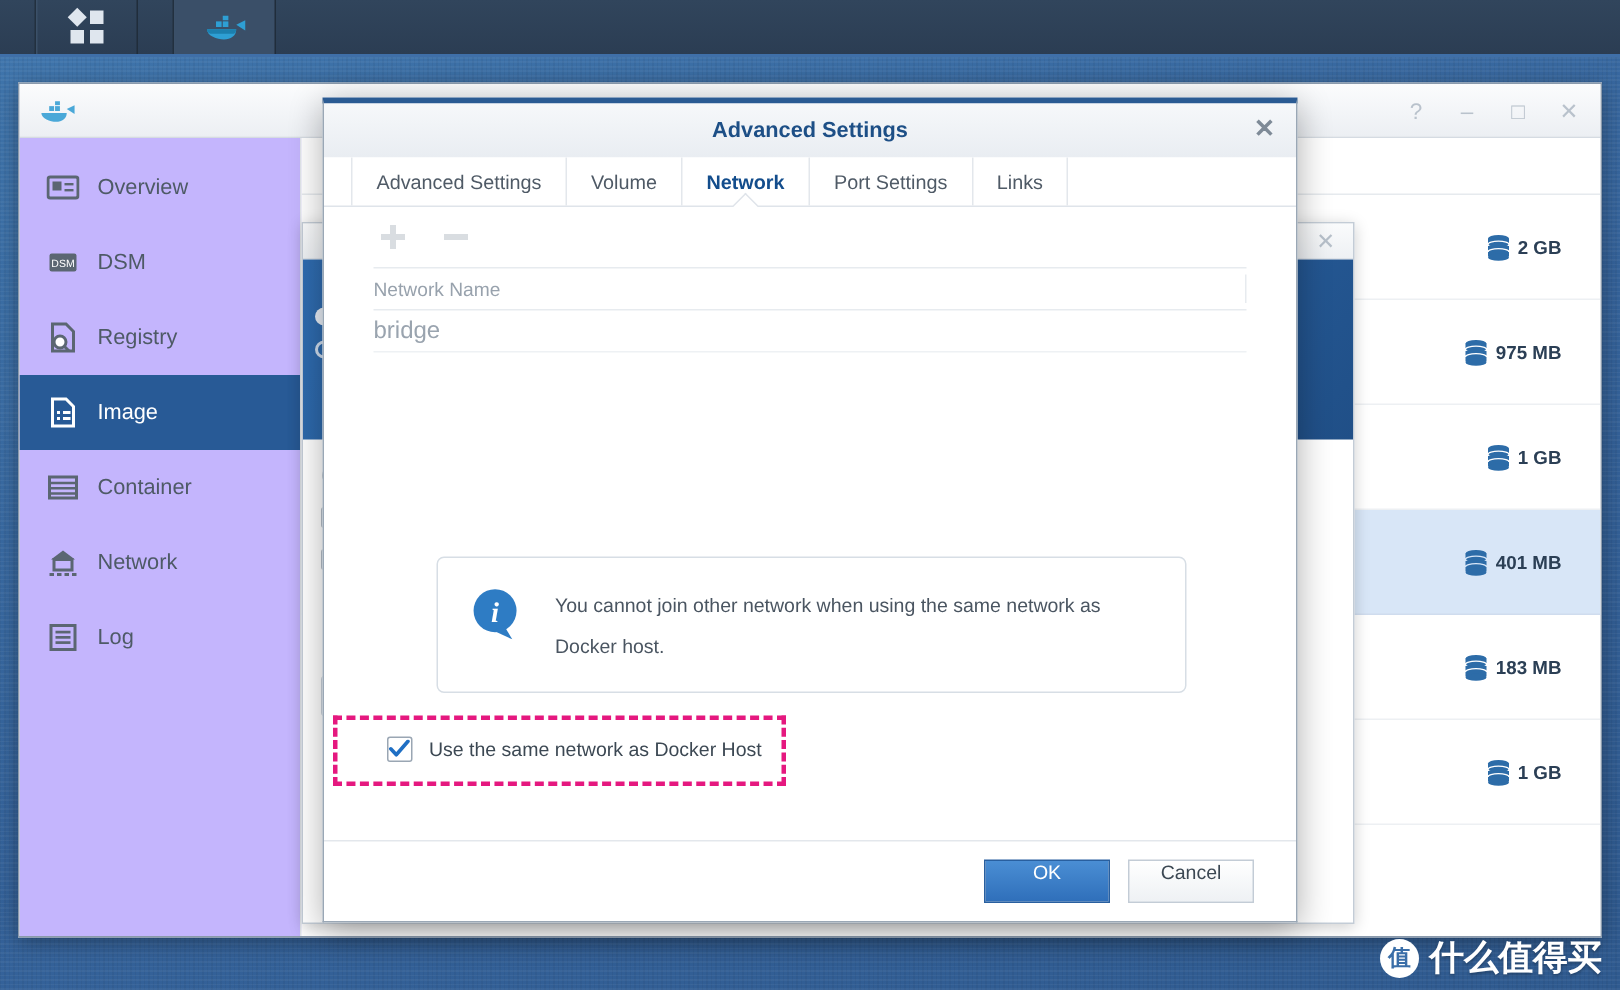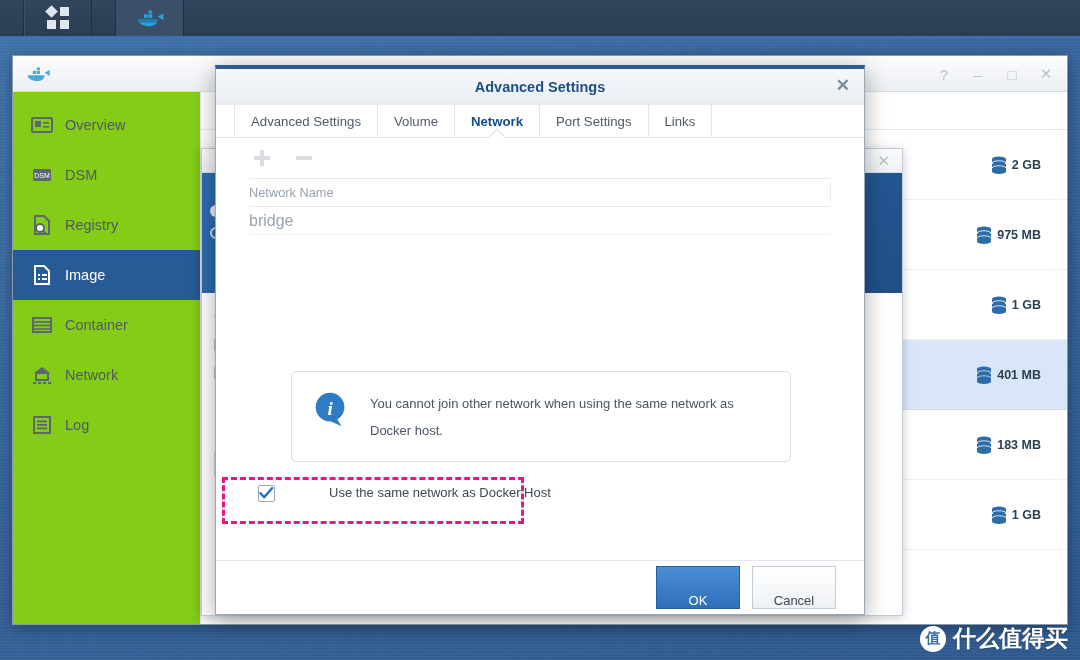--- a/index.html
+++ b/index.html
@@ -69,7 +69,7 @@
   
   #sidebar {
     position: absolute; left: 0; top: 36px; width: 188px; bottom: 0;
-    background: #84cc16; border-right: 1px solid #e2e6ea;
+    background: #c4b5fd; border-right: 1px solid #e2e6ea;
   }
   .side-item {
     height: 50px; display: flex; align-items: center; padding-left: 18px;

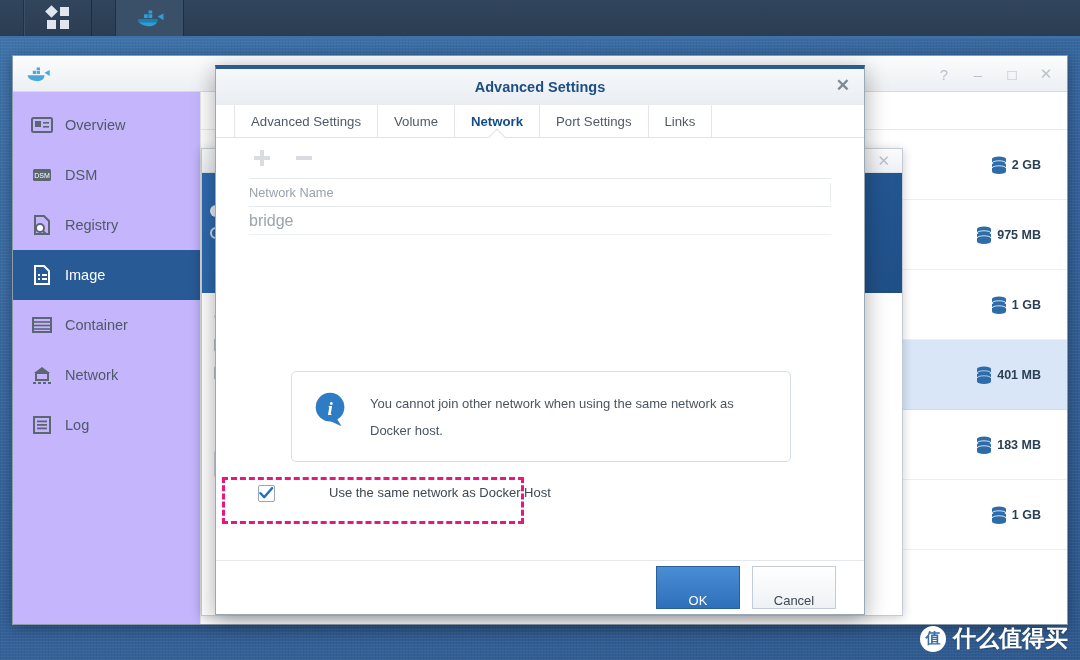--- a/index.html
+++ b/index.html
@@ -177,7 +177,7 @@
   
   #host-row {
     position: absolute; left: 10px; bottom: 47px; width: 630px; height: 28px;
-    display: flex; align-items: flex-start; gap: 43px;
+    display: flex; align-items: center;
   }
   #host-annot {
     position: absolute; left: 6px; bottom: 36px; width: 302px; height: 47px;

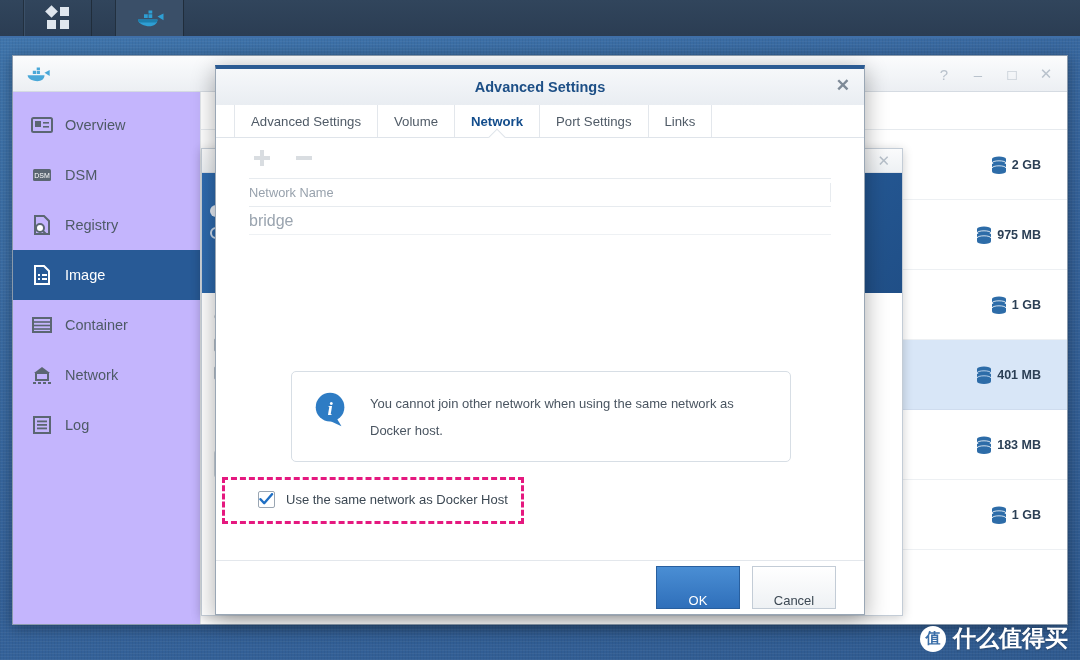--- a/index.html
+++ b/index.html
@@ -194,8 +194,8 @@
     display: flex; align-items: center; justify-content: flex-end;
     gap: 12px; padding-right: 28px; background: #fff;
   }
-  .btn { height: 43px; min-width: 84px; border-radius: 0; font-size: 13px;
-    display: flex; align-items: flex-end; justify-content: center; cursor: pointer; }
+  .btn { height: 29px; min-width: 84px; border-radius: 0; font-size: 13px;
+    display: flex; align-items: flex-start; justify-content: center; cursor: pointer; }
   .btn-primary { background: linear-gradient(180deg,#4a8ed4 0%, #2f6fba 100%);
     border: 1px solid #285f9f; color: #fff; }
   .btn-secondary { background: linear-gradient(180deg,#ffffff 0%, #eef1f4 100%);

